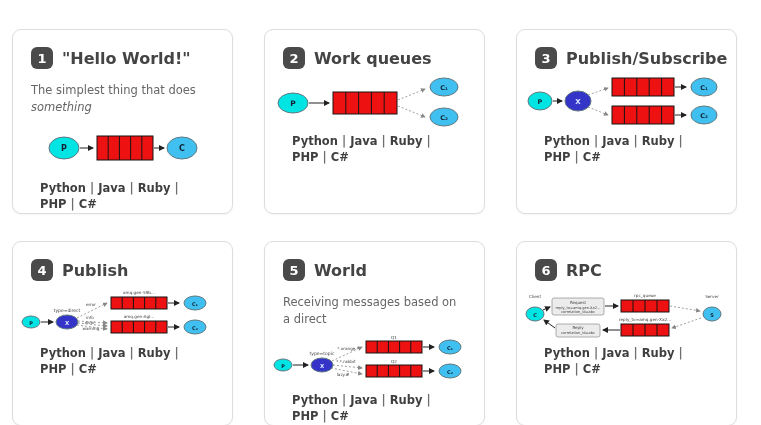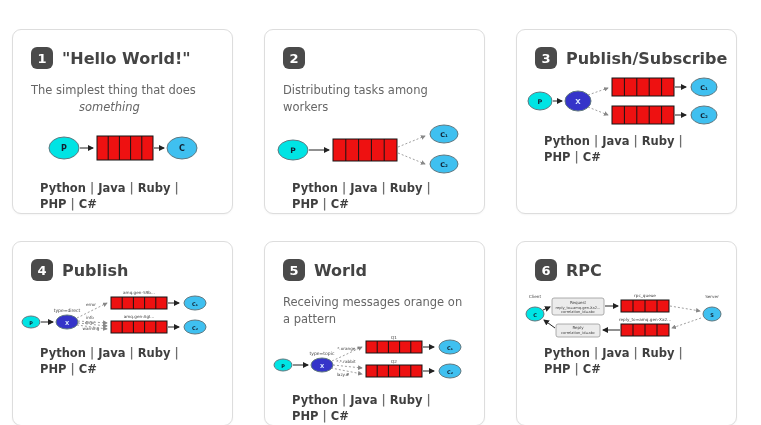--- a/index.html
+++ b/index.html
@@ -76,6 +76,7 @@
   <div class="card">
     <div class="hdr">
       <div class="badge" style="background: rgb(74, 74, 74);">2</div>
+      <div class="title">Work queues</div>
     </div>
     <p class="desc"><span>Distributing tasks among workers</span></p>
     <div class="dia">

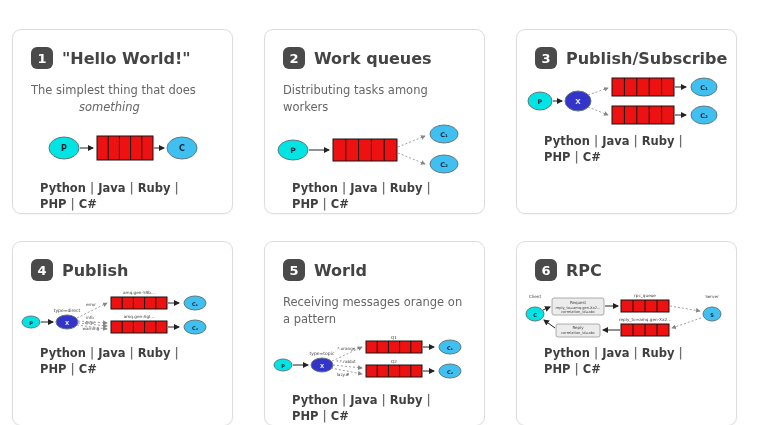--- a/index.html
+++ b/index.html
@@ -78,7 +78,6 @@
       <div class="badge" style="background: rgb(74, 74, 74);">2</div>
       <div class="title">Work queues</div>
     </div>
-    <p class="desc"><span>Distributing tasks among workers</span></p>
     <div class="dia">
       <svg width="200" height="52" viewBox="0 0 200 52">
         <g>

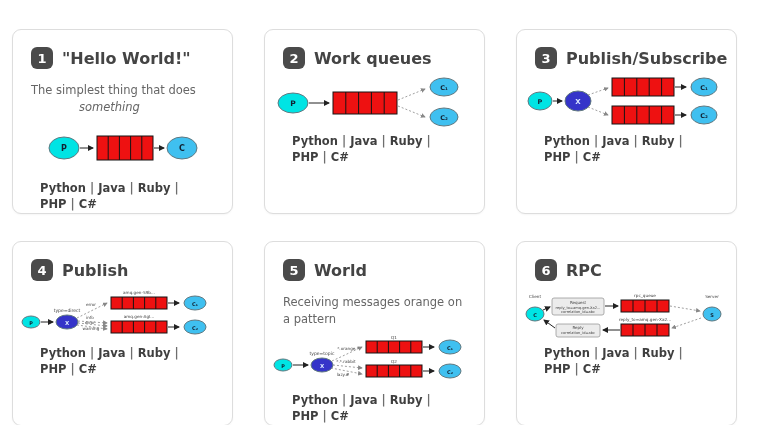--- a/index.html
+++ b/index.html
@@ -10,7 +10,7 @@
   .badge{width:22px;height:22px;border-radius:6px;color:#fff;font-weight:bold;font-size:13px;display:flex;align-items:center;justify-content:center;flex:0 0 22px;}
   .title{font-size:16px;font-weight:bold;color:#444;white-space:nowrap;}
   .desc{margin:13px 0 0;font-size:11.5px;line-height:17px;color:#666;max-width:180px;}
-  .desc em{font-style:italic;margin-left:48px;}
+  .desc em{font-style:italic;}
   .dia{height:54px;margin-top:5px;display:flex;align-items:center;justify-content:center;}
   .dia svg{display:block;overflow:visible;}
   .langs{margin:5px 9px 0;font-size:11.5px;font-weight:bold;color:#3f3f3f;line-height:16px;max-width:186px;}

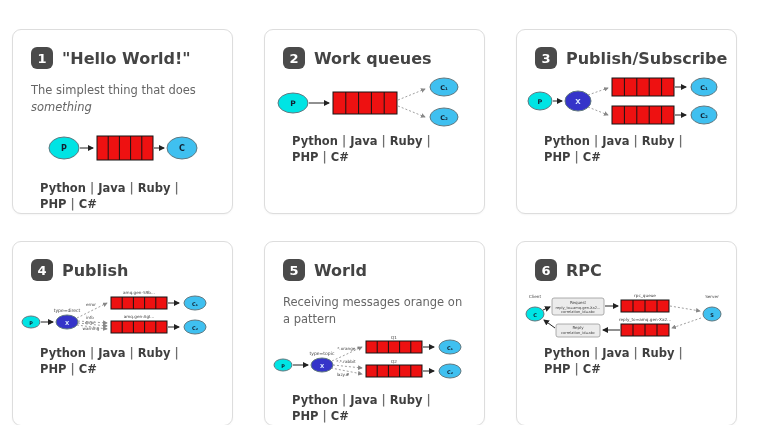--- a/index.html
+++ b/index.html
@@ -215,7 +215,7 @@
       <div class="badge" style="background: rgb(74, 74, 74);">5</div>
       <div class="title">World</div>
     </div>
-    <p class="desc"><span>Receiving messages orange on a pattern</span></p>
+    <p class="desc"><span>Receiving messages based on a direct</span></p>
     <div class="dia">
       <svg width="205" height="55" viewBox="0 0 205 55">
         <g>

